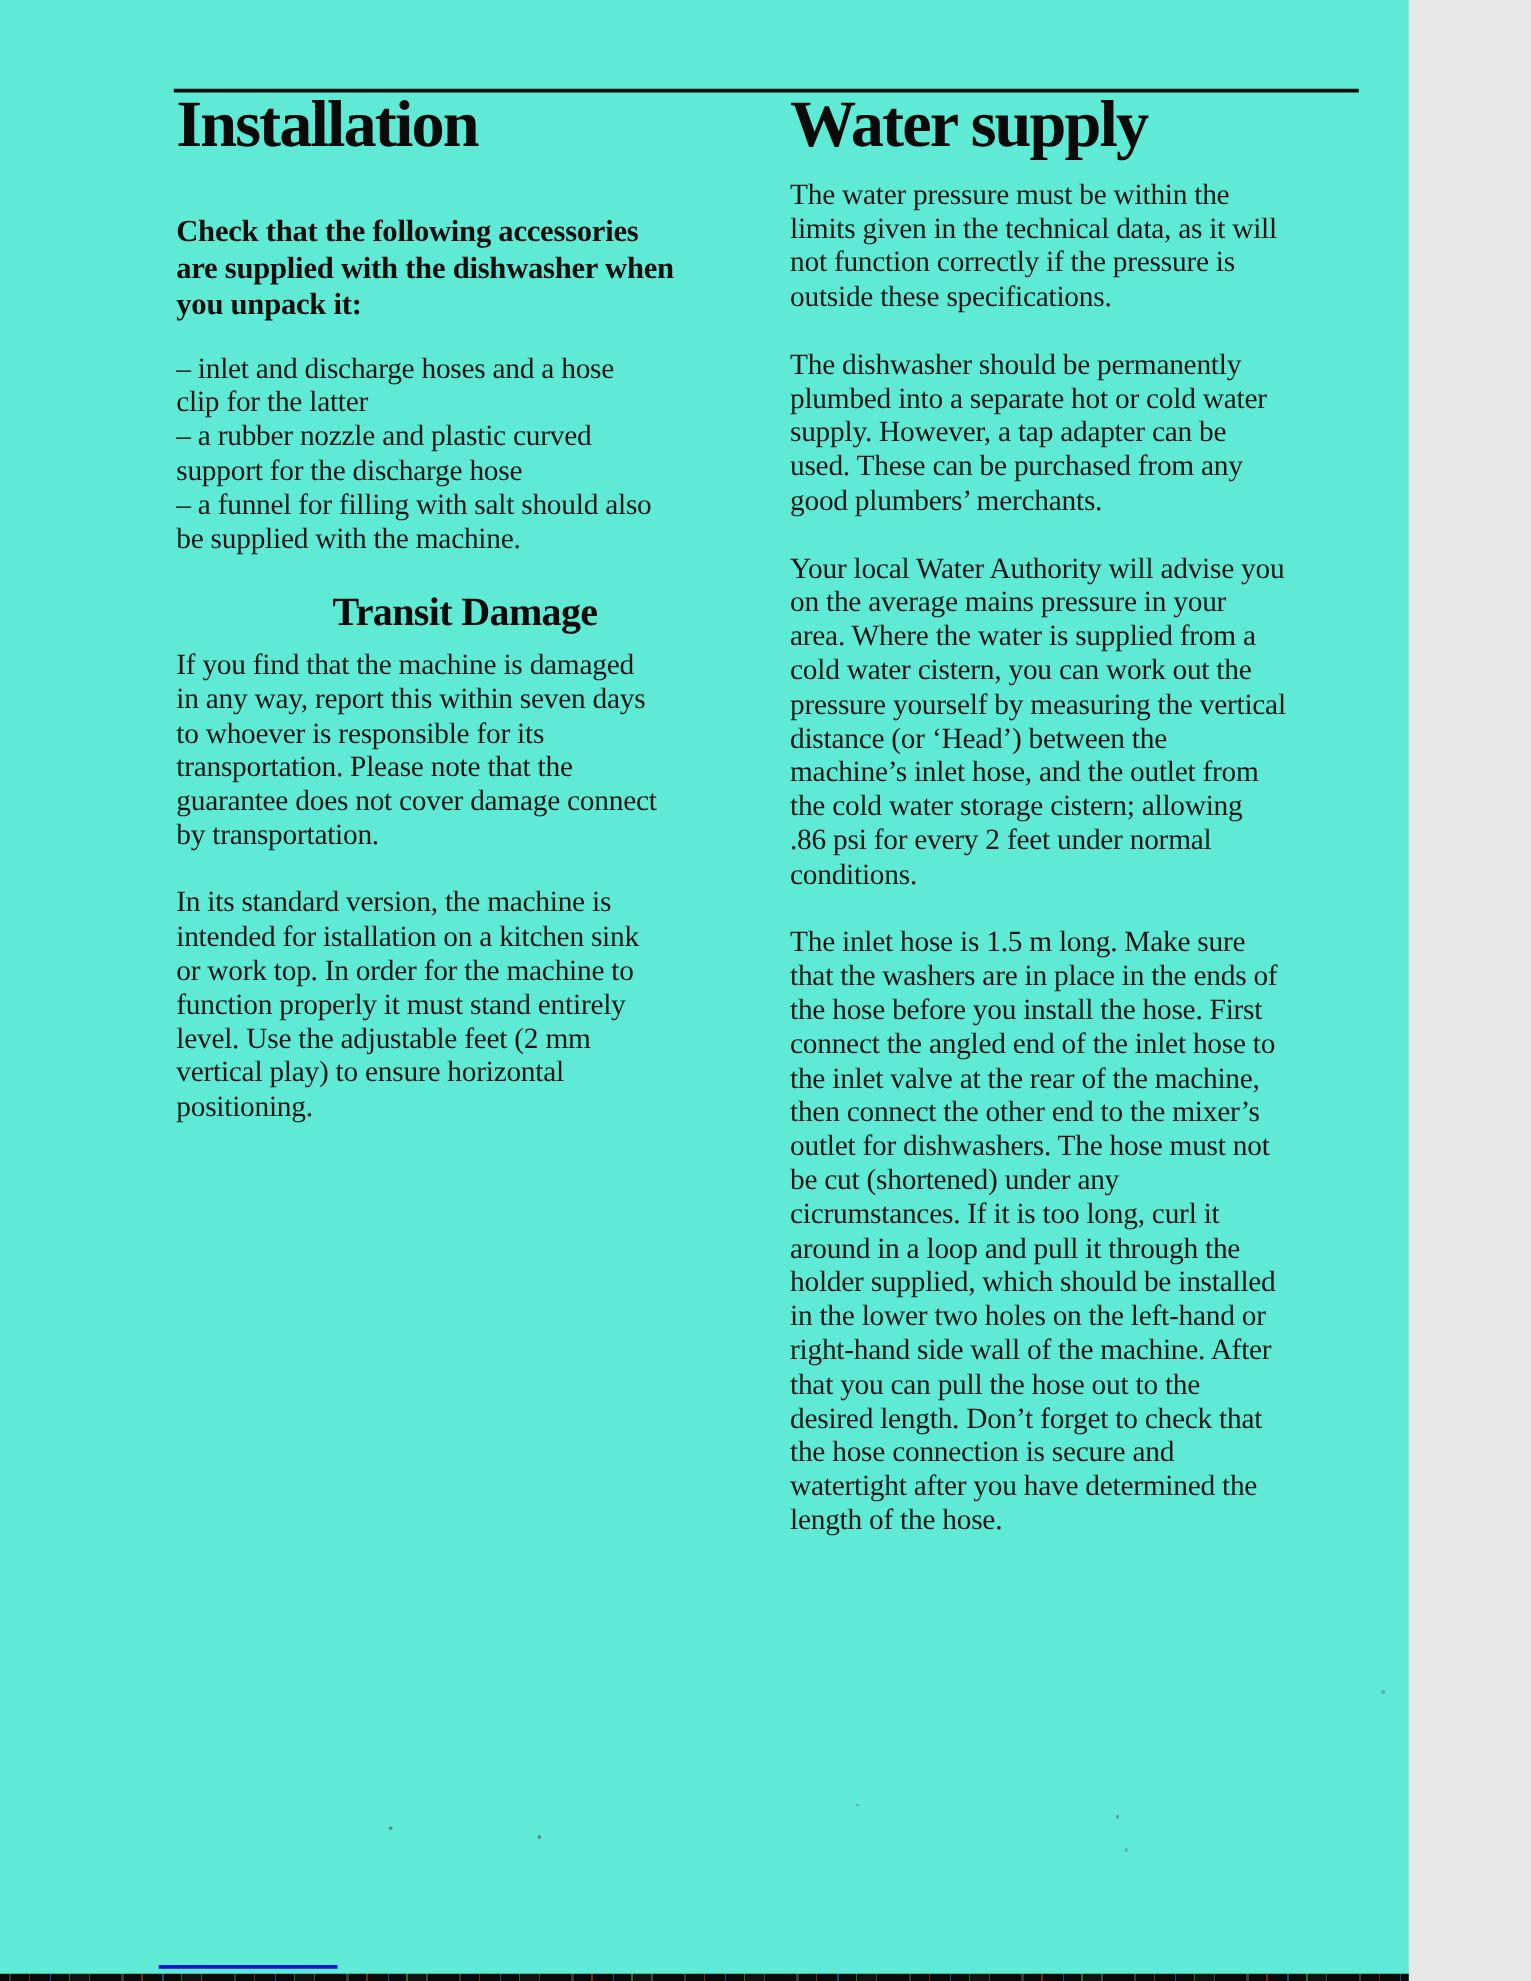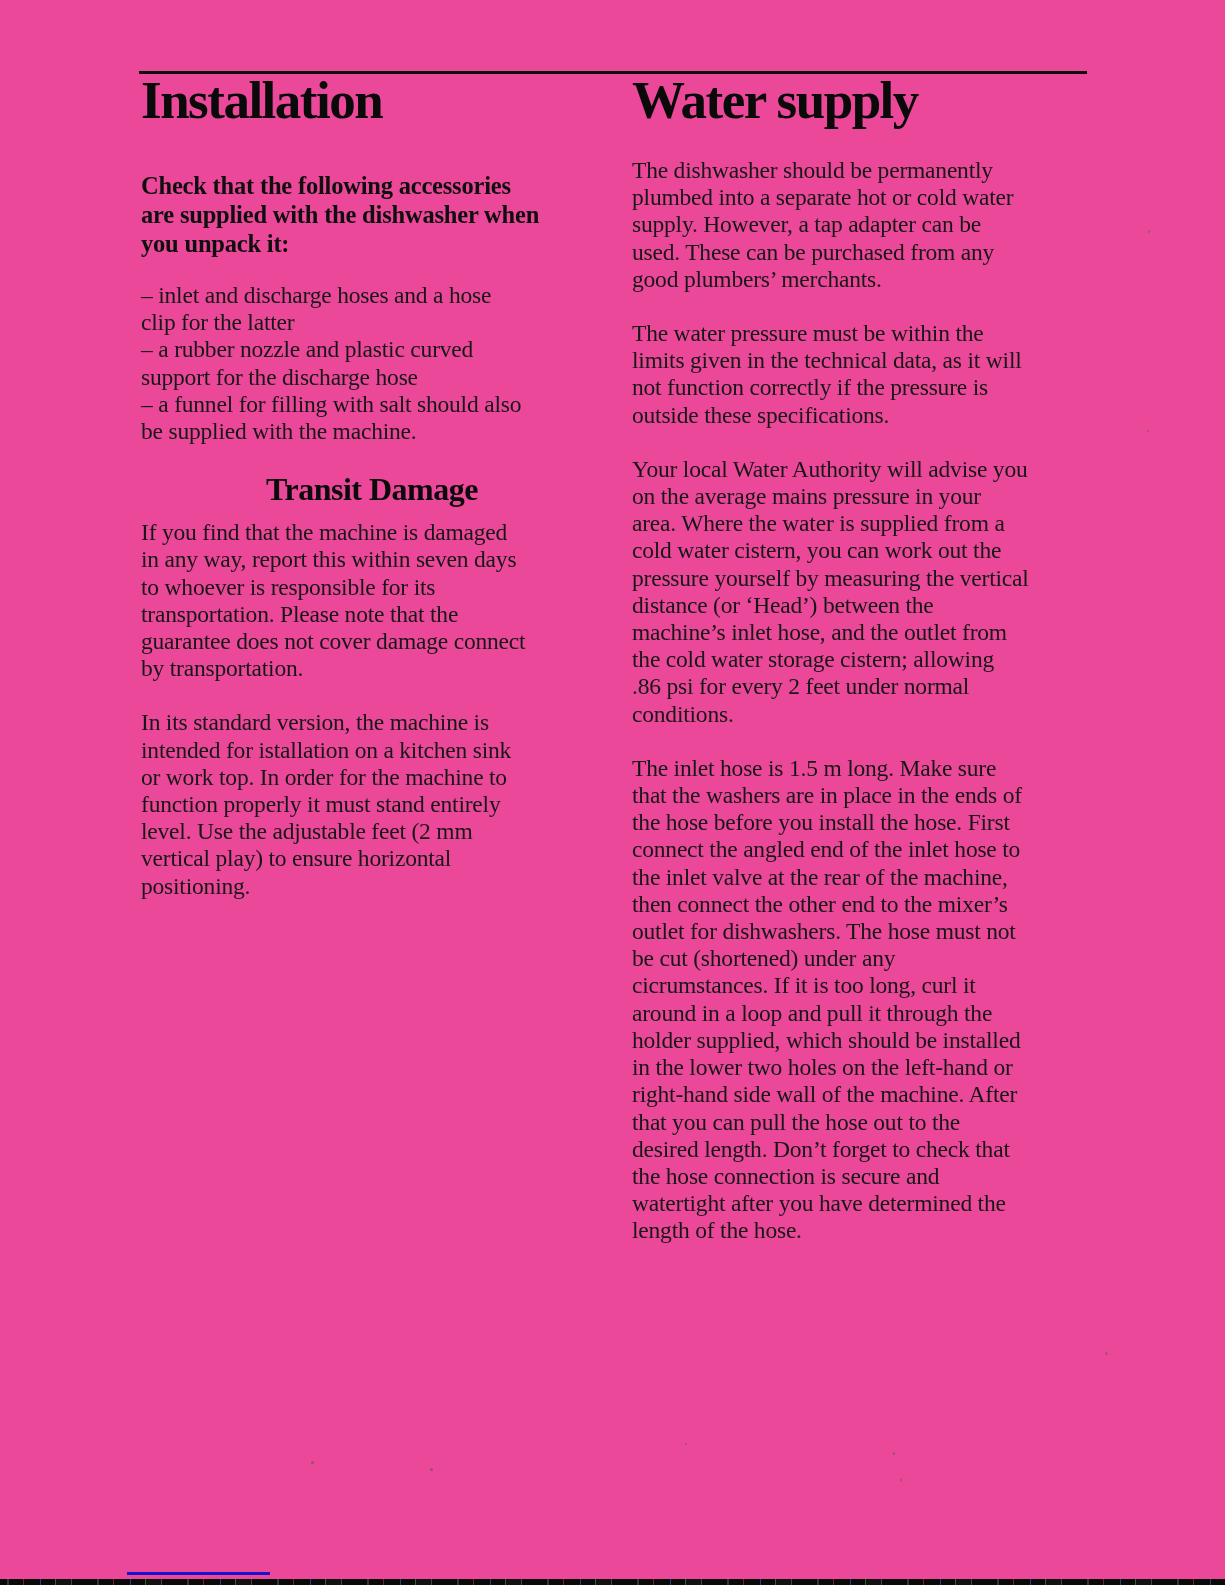--- a/index.html
+++ b/index.html
@@ -5,8 +5,8 @@
   html,body{margin:0;padding:0;background:#e8e8e8;}
   .page{
     position:relative;
-    width:1225px;height:1585px;
-    background:#ec4899;
+    width:1127px;height:1585px;
+    background:#5eead4;
     overflow:hidden;
     font-family:"Liberation Serif", serif;
     color:#161616;

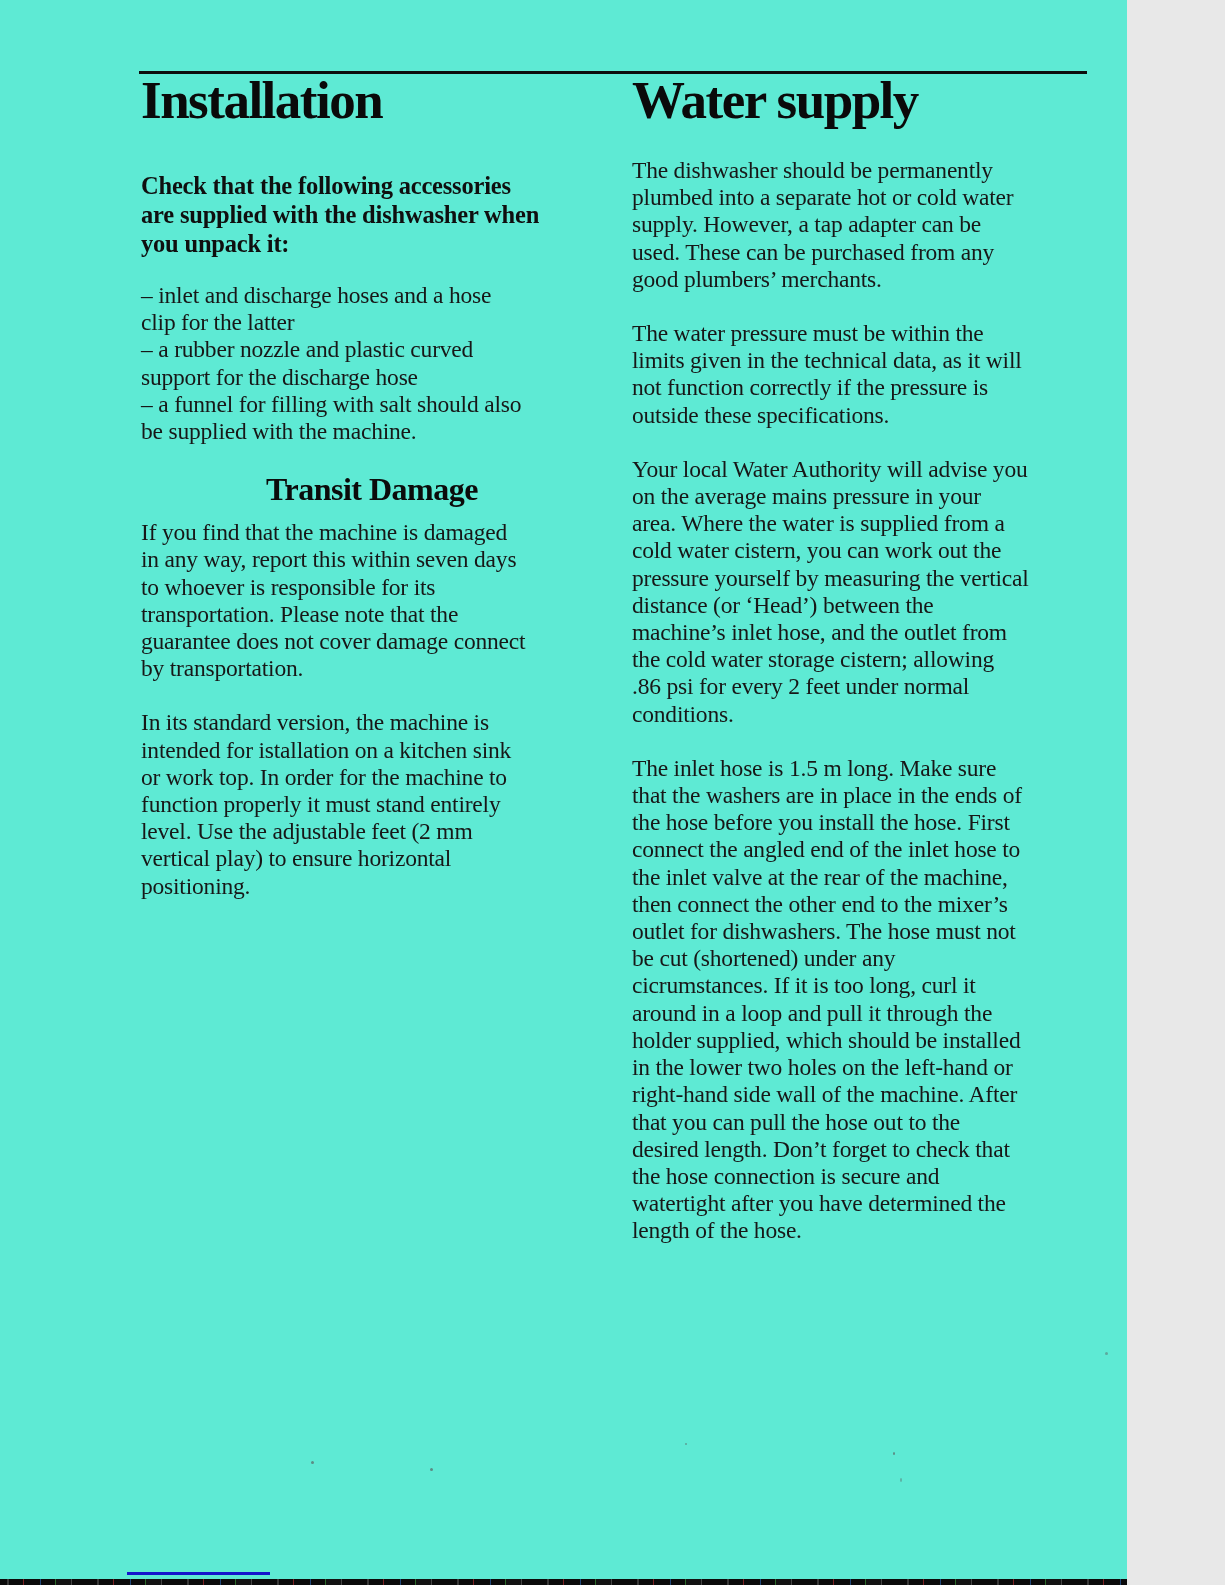--- a/index.html
+++ b/index.html
@@ -24,7 +24,7 @@
     font-family:"Liberation Serif", serif;
   }
   .col-left h1{margin-bottom:44px;}
-  .col-right h1{margin-bottom:30px;}
+  .col-right h1{margin-bottom:16px;}
   .lead{
     font-size:24.5px;font-weight:bold;line-height:29px;
     margin:17px 0 24px 0;white-space:pre-line;letter-spacing:-0.2px;color:#0f0f0f;

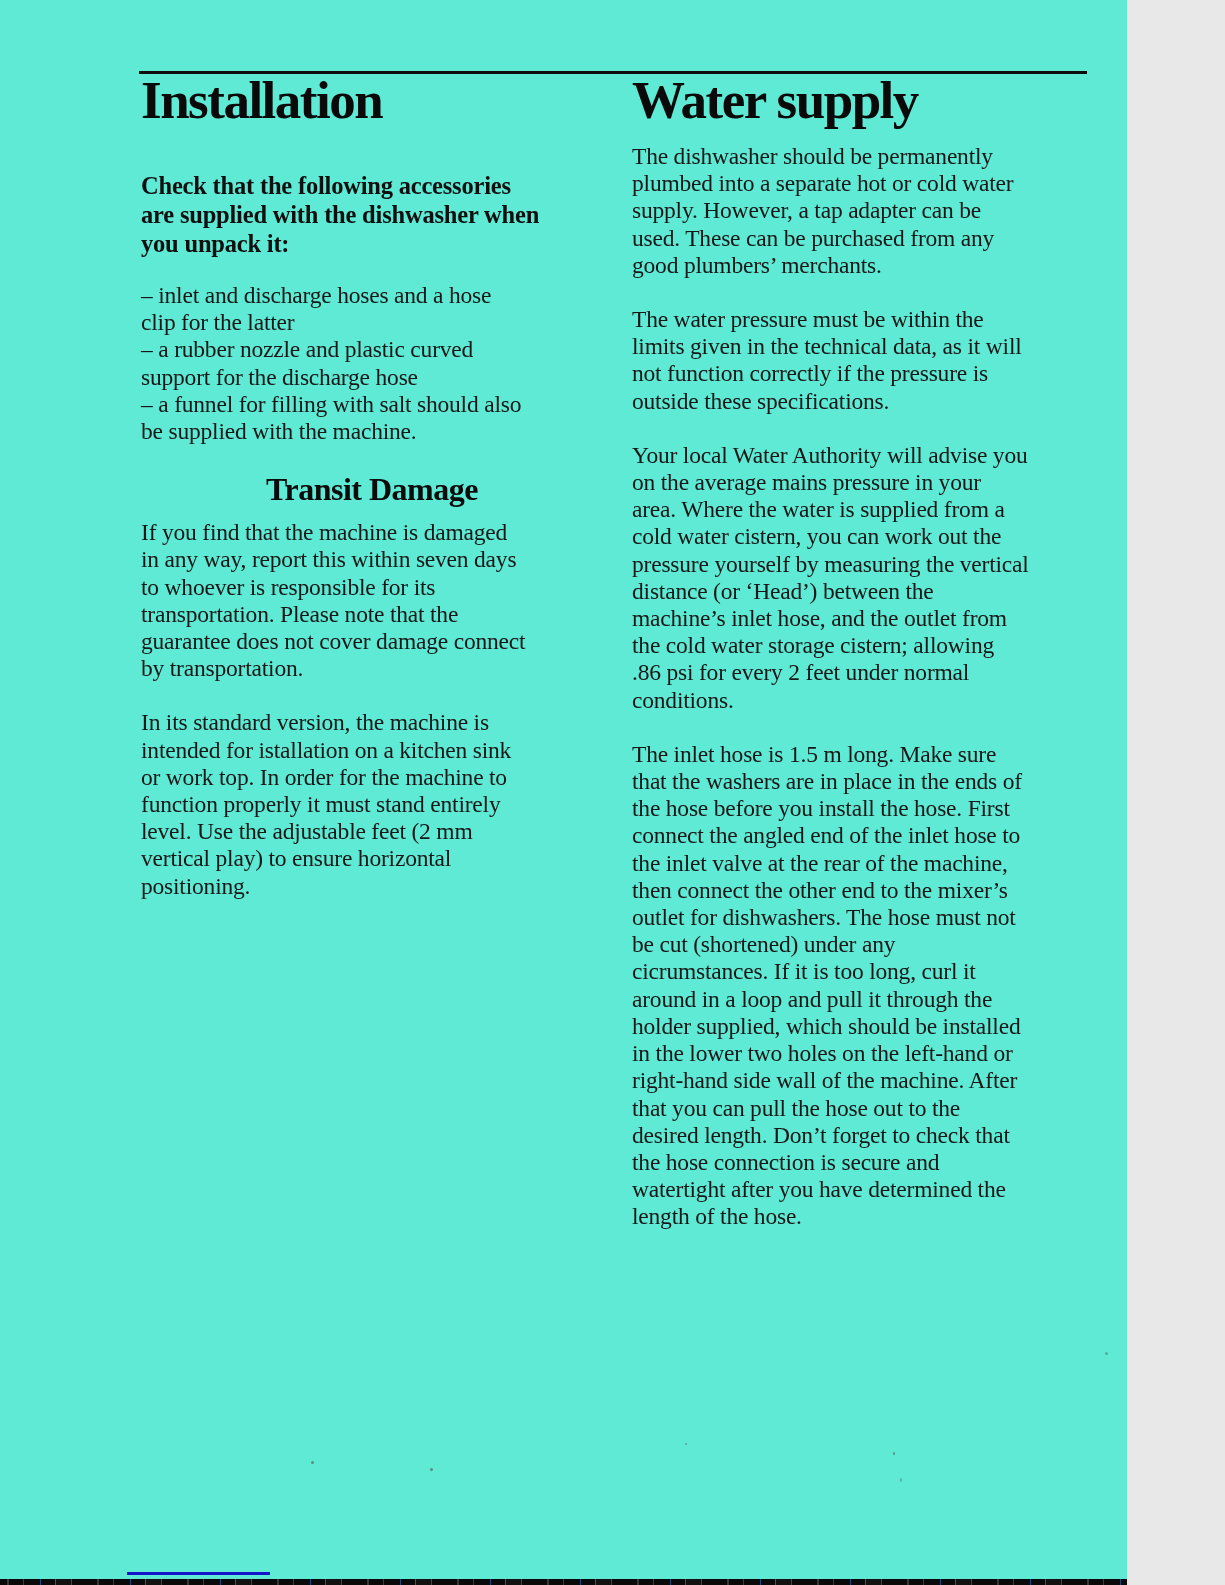--- a/index.html
+++ b/index.html
@@ -96,15 +96,15 @@
 
   <div class="col col-right">
     <h1>Water supply</h1>
+    <p class="body">The water pressure must be within the
+limits given in the technical data, as it will
+not function correctly if the pressure is
+outside these specifications.</p>
     <p class="body">The dishwasher should be permanently
 plumbed into a separate hot or cold water
 supply. However, a tap adapter can be
 used. These can be purchased from any
 good plumbers’ merchants.</p>
-    <p class="body">The water pressure must be within the
-limits given in the technical data, as it will
-not function correctly if the pressure is
-outside these specifications.</p>
     <p class="body">Your local Water Authority will advise you
 on the average mains pressure in your
 area. Where the water is supplied from a

